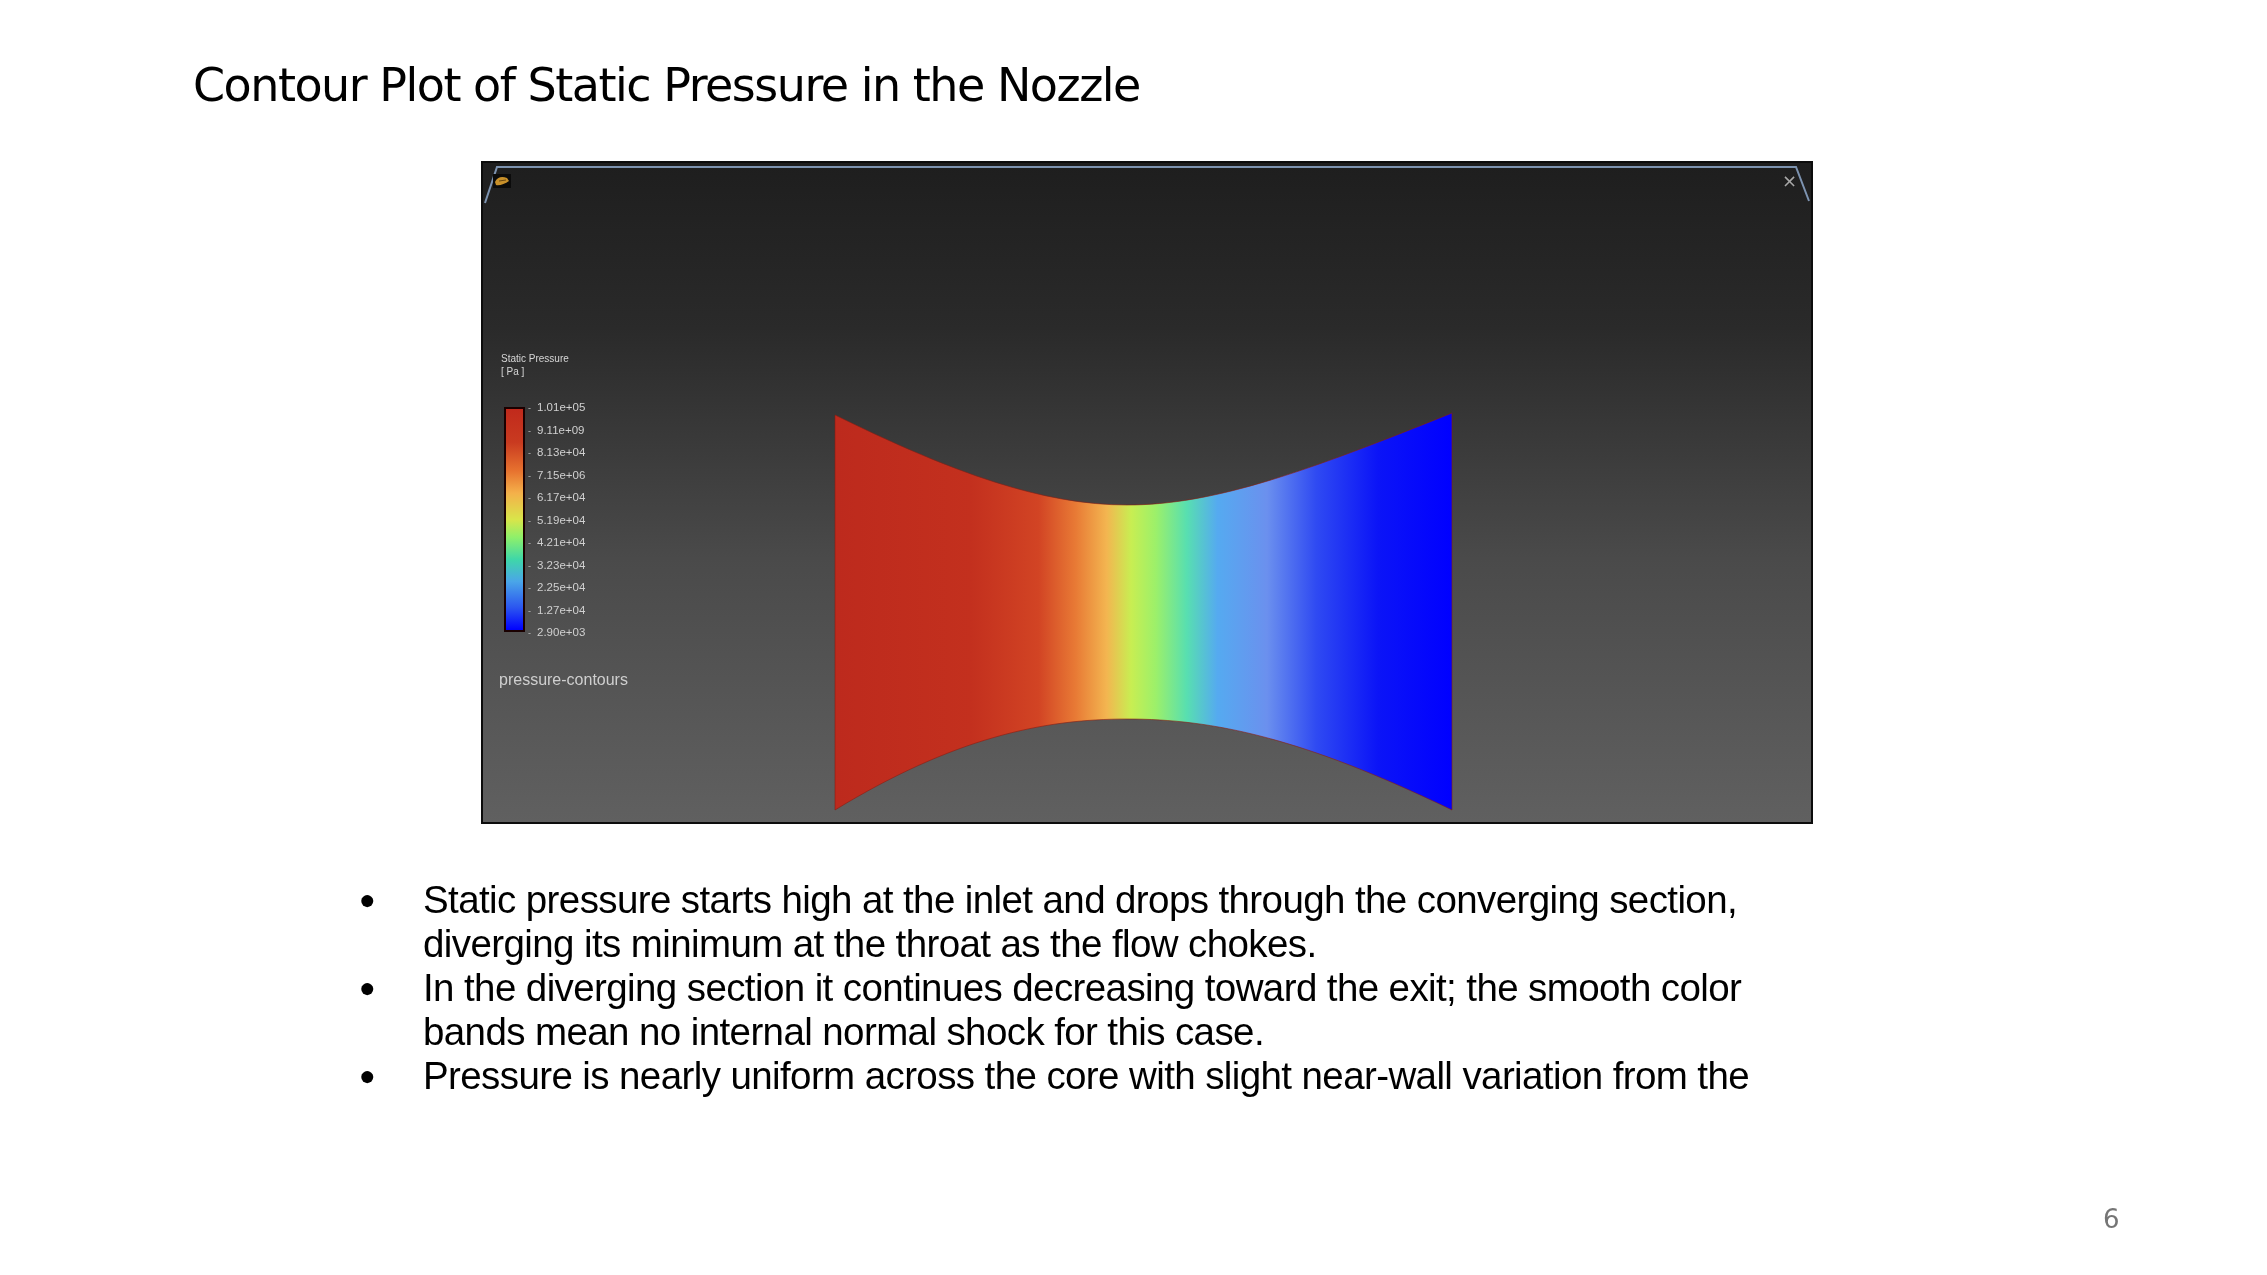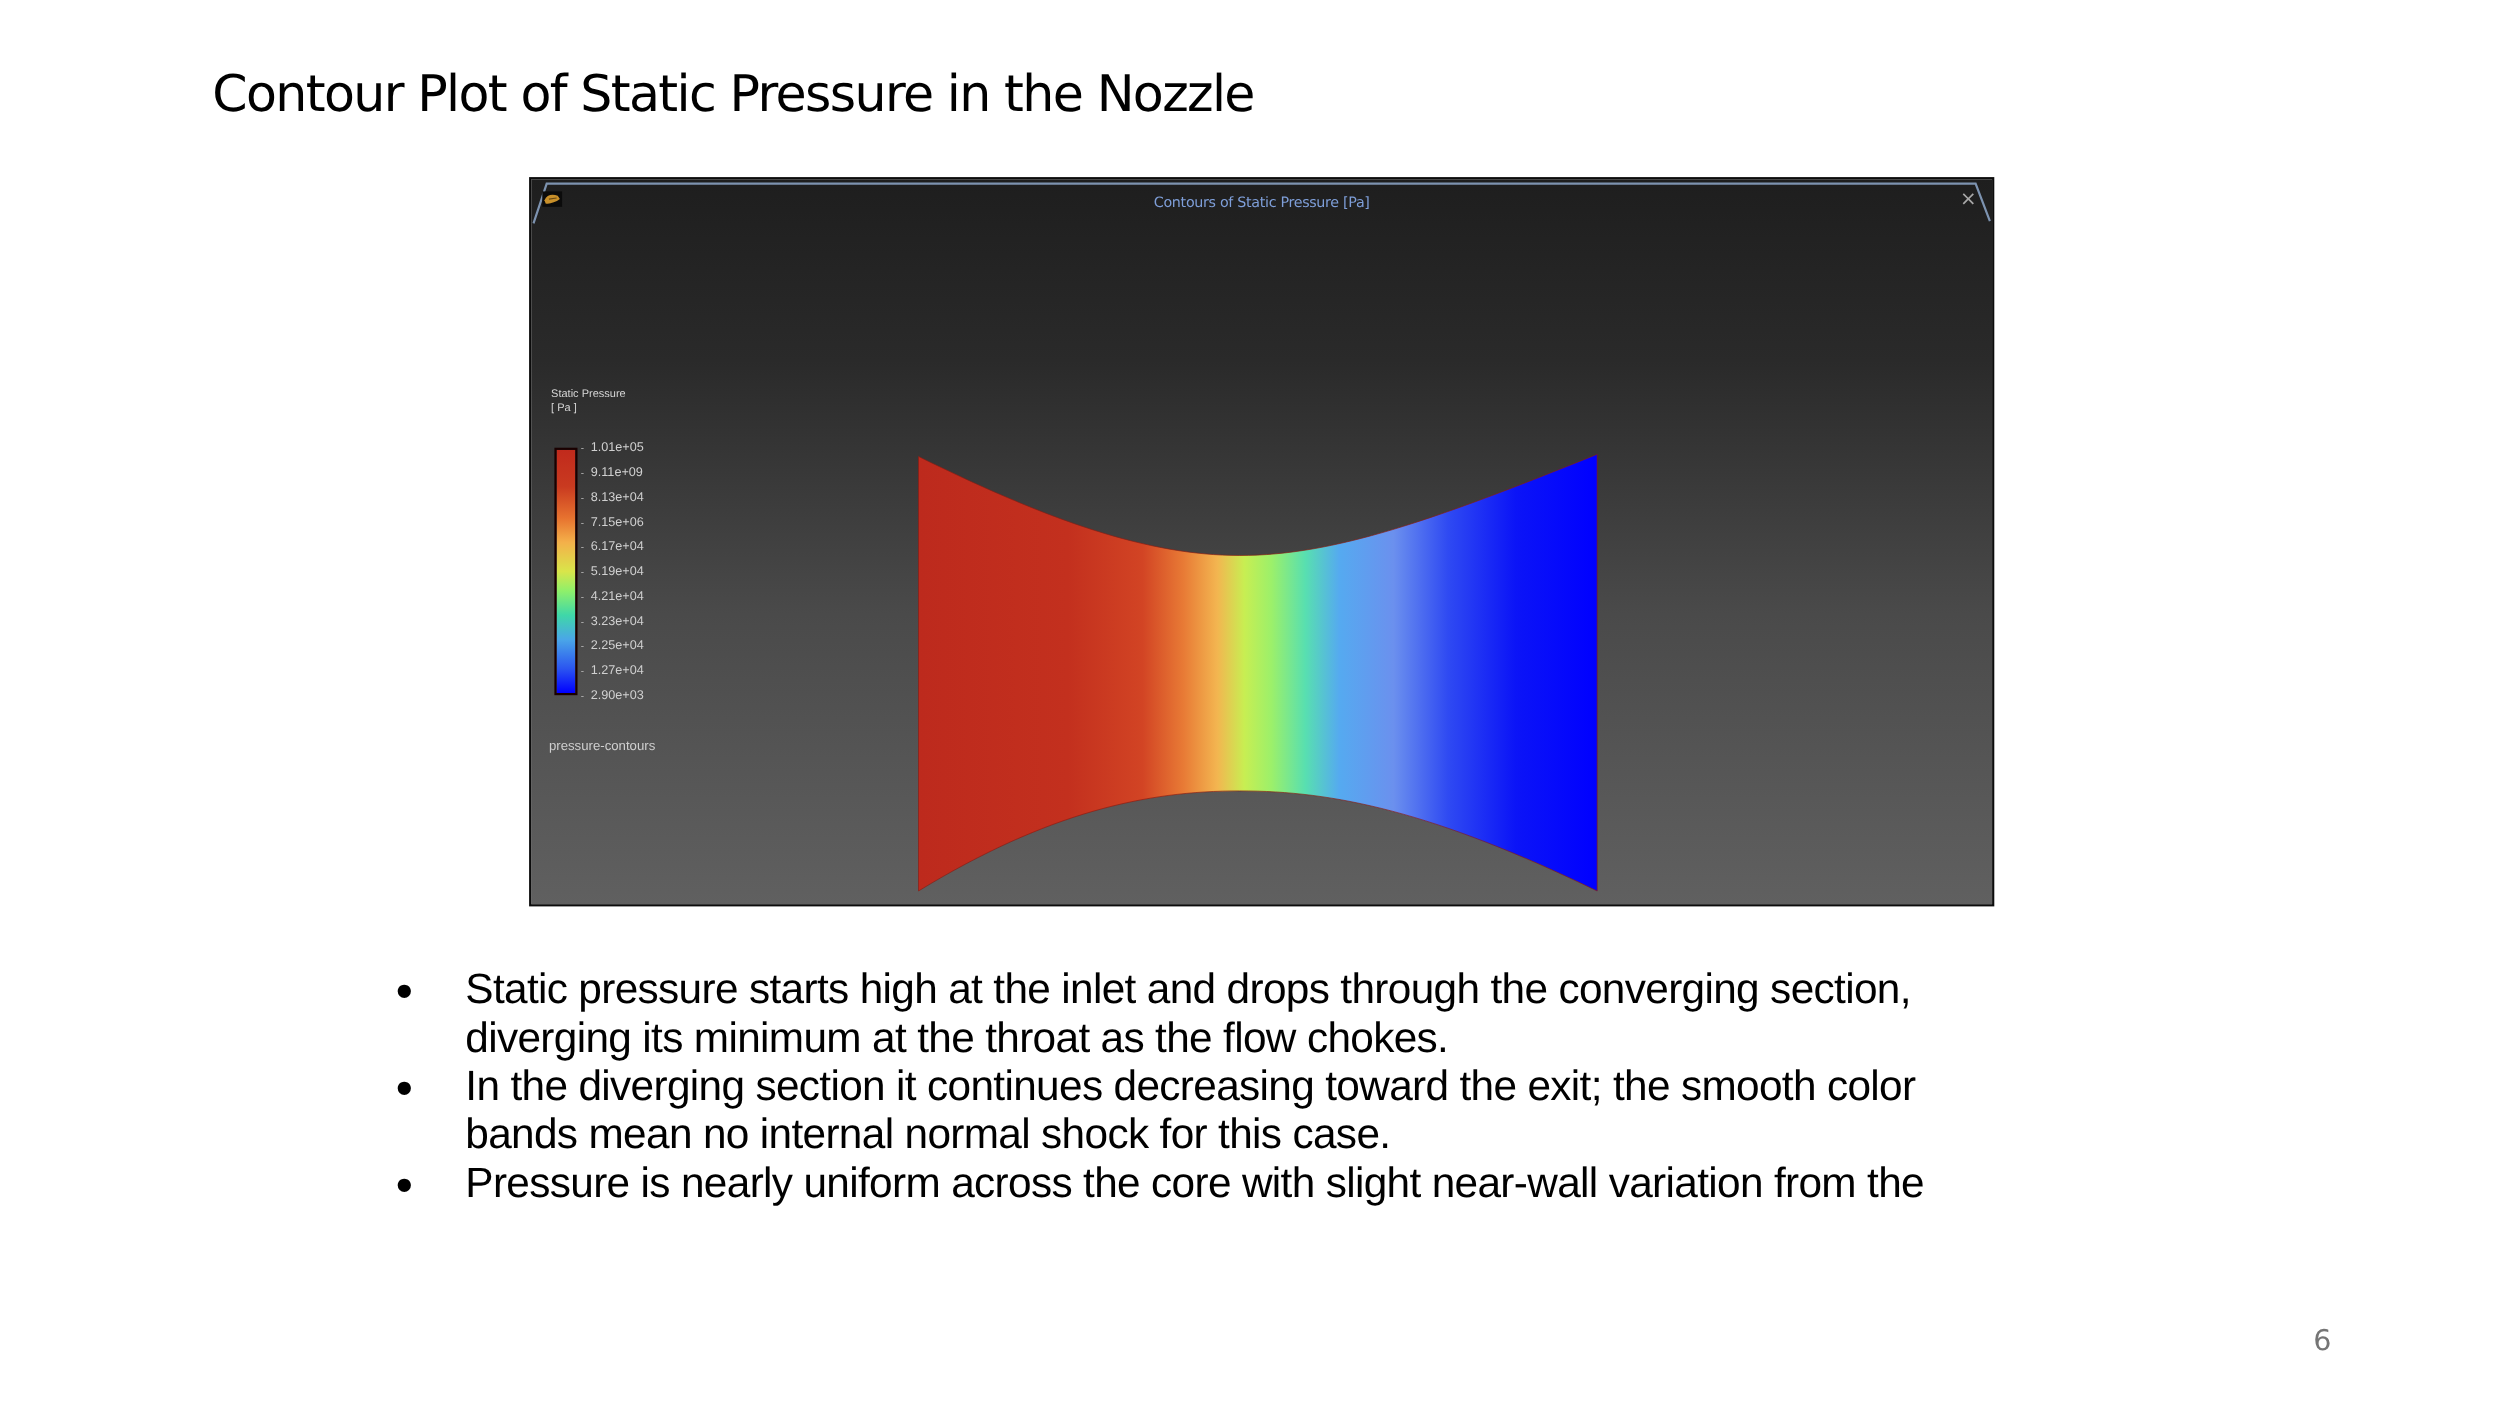--- a/index.html
+++ b/index.html
@@ -81,7 +81,6 @@
       <path d="M5 6 L12 5" stroke="#6b4a12" stroke-width="1"></path>
     </svg>
   </div>
-  <div class="viewer-title">Contours of Static Pressure [Pa]</div>
   <div class="viewer-close">×</div>
 
   <div class="legend-title">

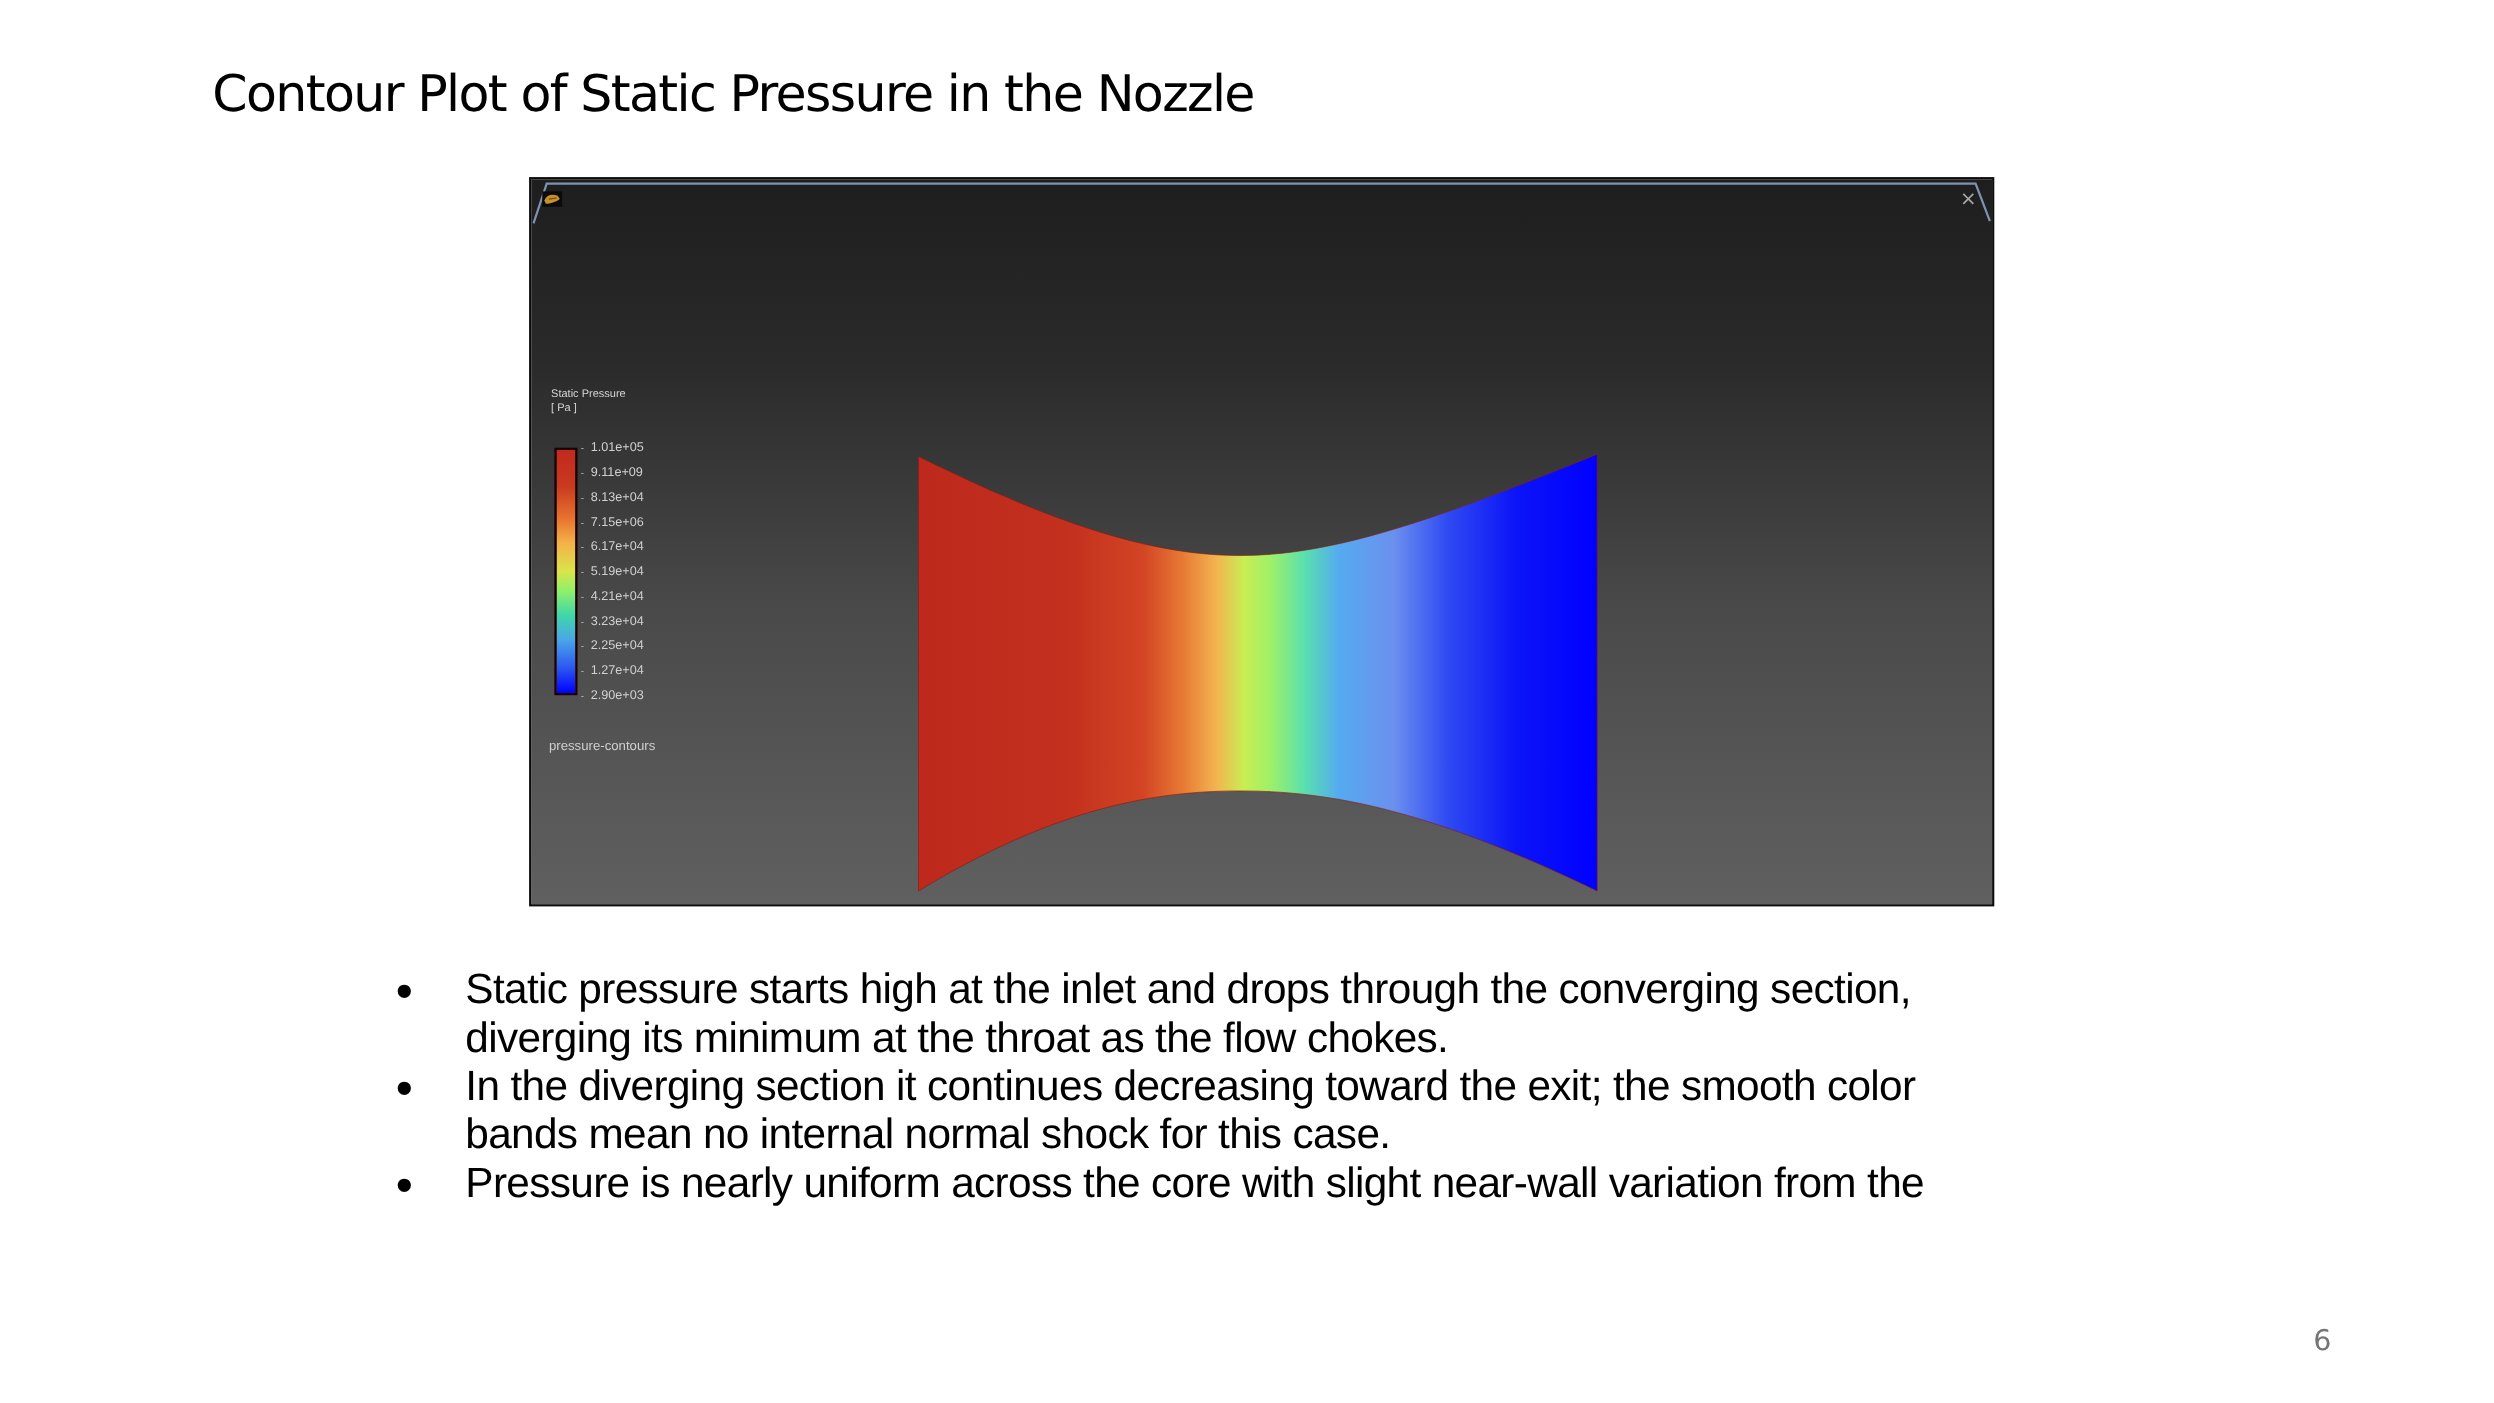--- a/index.html
+++ b/index.html
@@ -48,7 +48,7 @@
   }
   .legend-label::before { content: "-"; color: #bdbdbd; margin-right: 6px; font-size: 9px; }
   .legend-footer {
-    position: absolute; left: 16px; top: 508px; font-size: 12px; color: #cfcfcf;
+    position: absolute; left: 16px; top: 508px; font-size: 16px; color: #cfcfcf;
     font-family: "Liberation Sans", sans-serif;
   }
   .nozzle-svg { position: absolute; left: 0; top: 0; }

